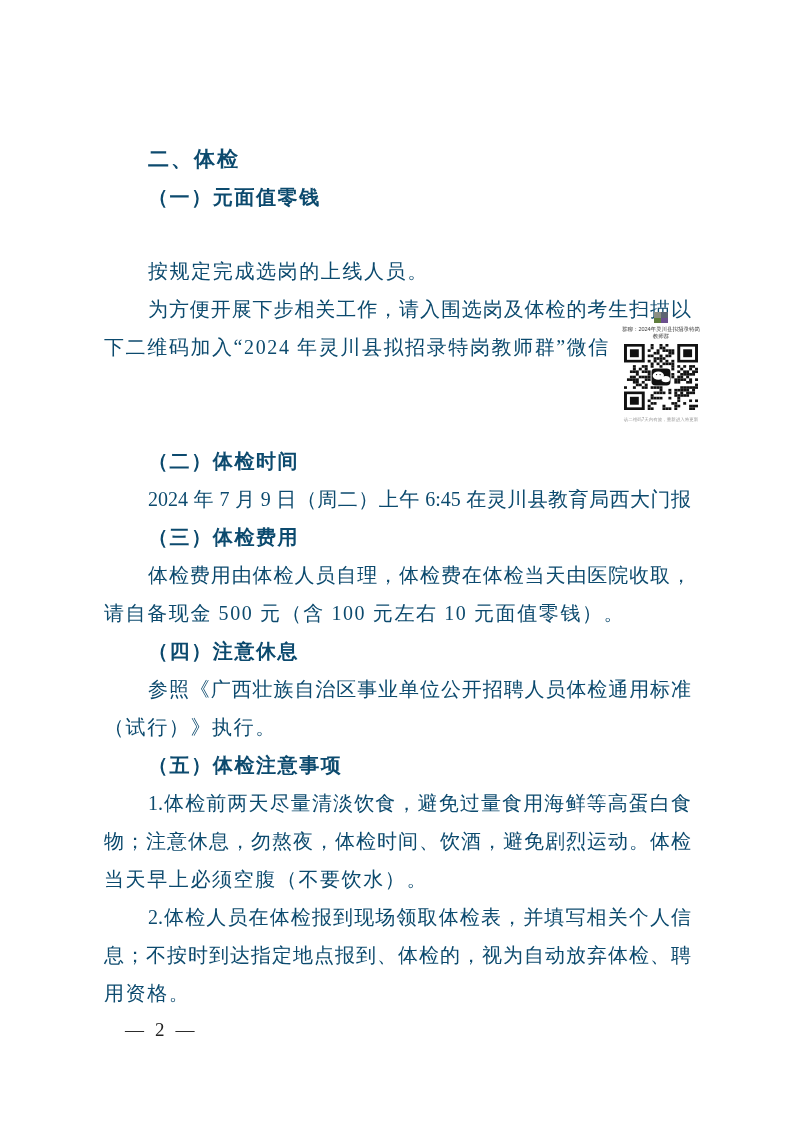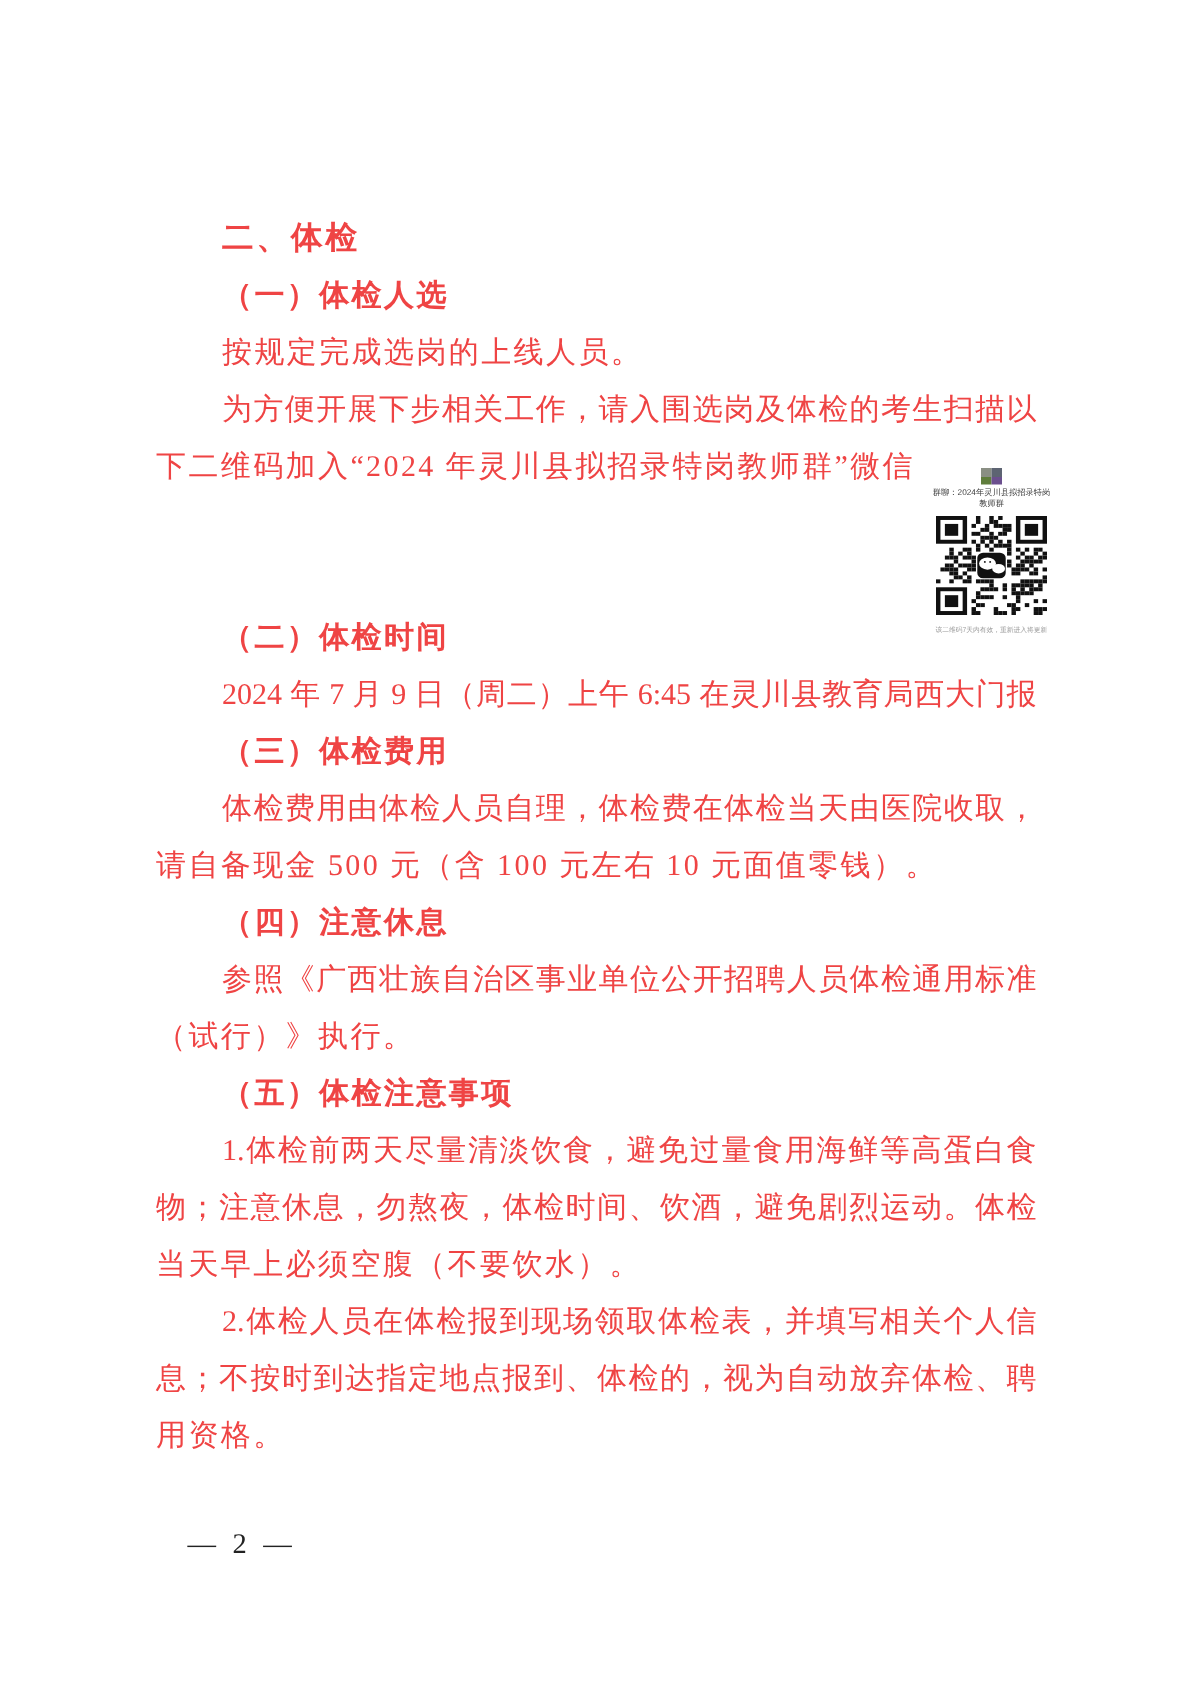--- a/index.html
+++ b/index.html
@@ -18,7 +18,7 @@
   .line{
     height:38px;line-height:38px;
     font-size:20px;letter-spacing:1.6px;
-    white-space:nowrap;color:#ef4444;
+    white-space:nowrap;color:#0c4a6e;
   }
   .h1{
     font-family:"Liberation Sans","DejaVu Sans",sans-serif;

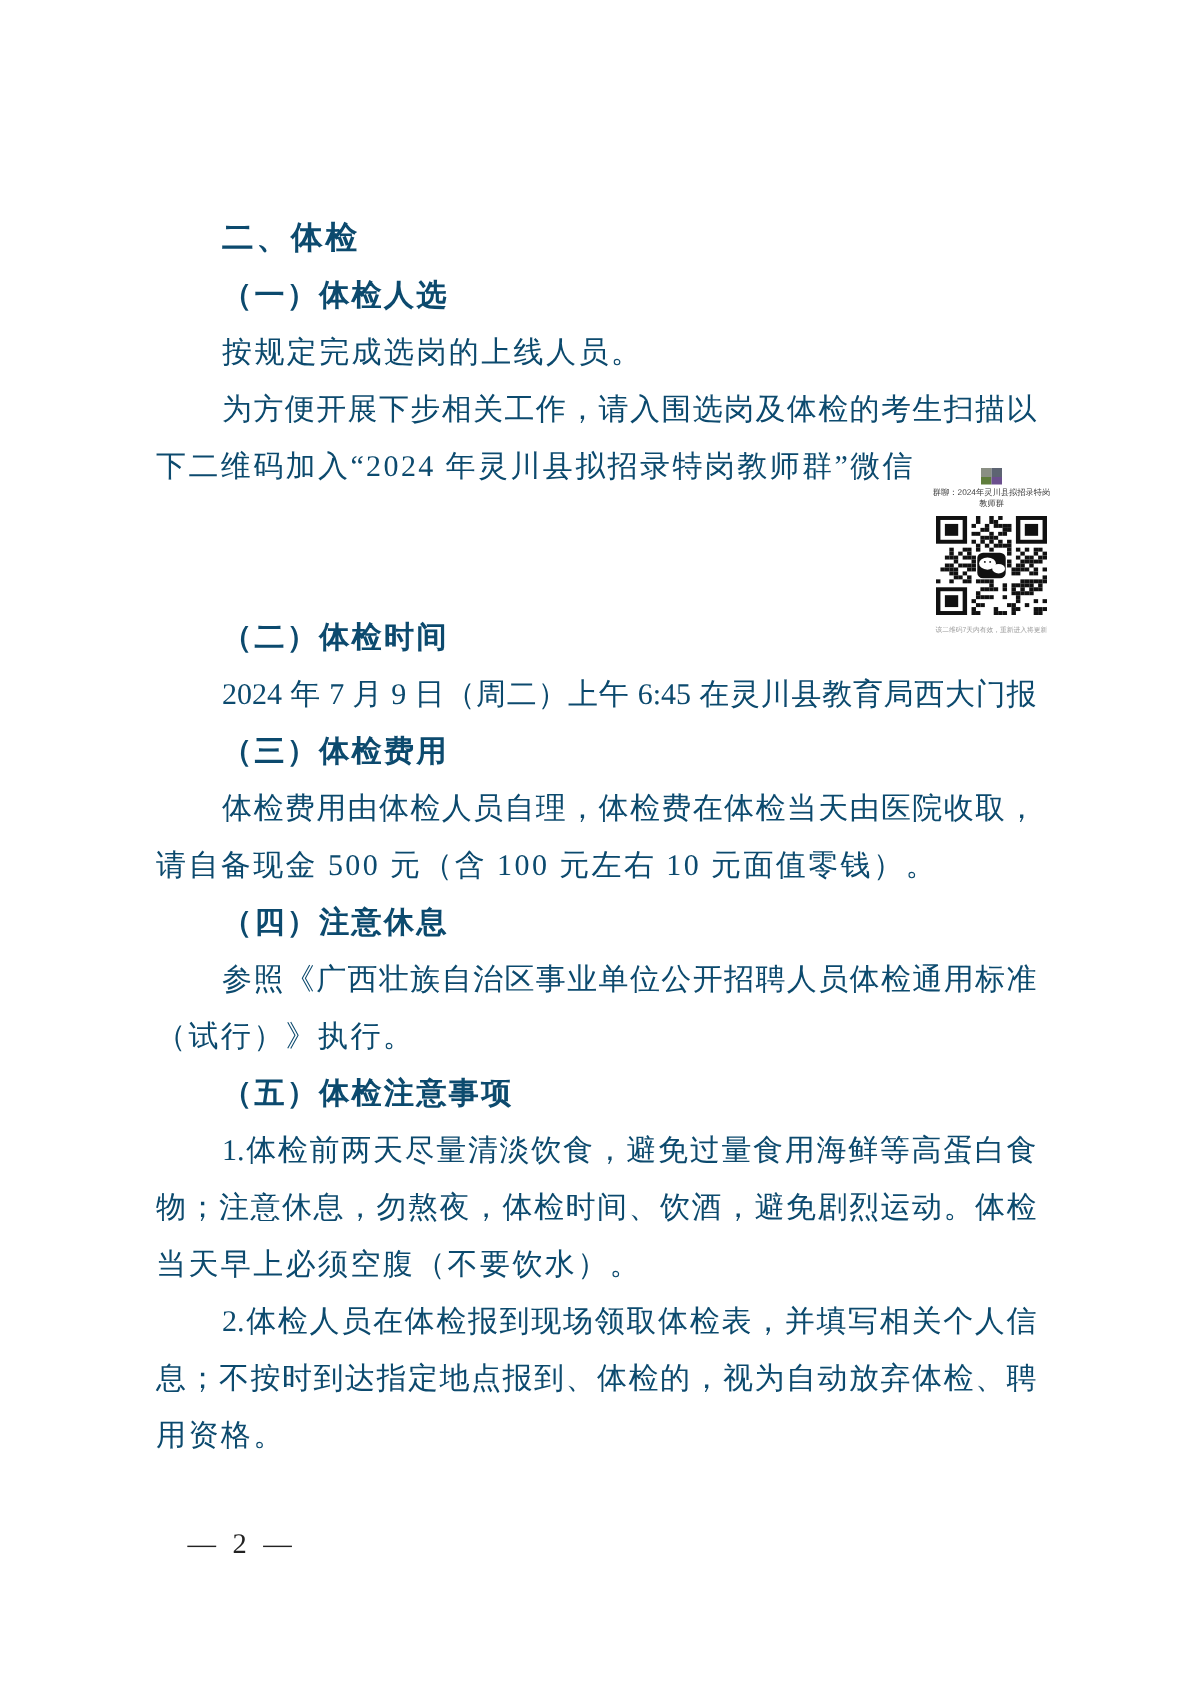--- a/index.html
+++ b/index.html
@@ -69,7 +69,7 @@
 
   <div id="doc-lines">
       <div class="line h1">二、体检</div>
-      <div class="line h2">（一）体检人选</div>
+      <div class="line h2">（一）元面值零钱</div>
       <div class="line p-first">按规定完成选岗的上线人员。</div>
       <div class="line p-first-j">为方便开展下步相关工作，请入围选岗及体检的考生扫描以</div>
       <div class="line p-cont">下二维码加入“2024 年灵川县拟招录特岗教师群”微信</div>

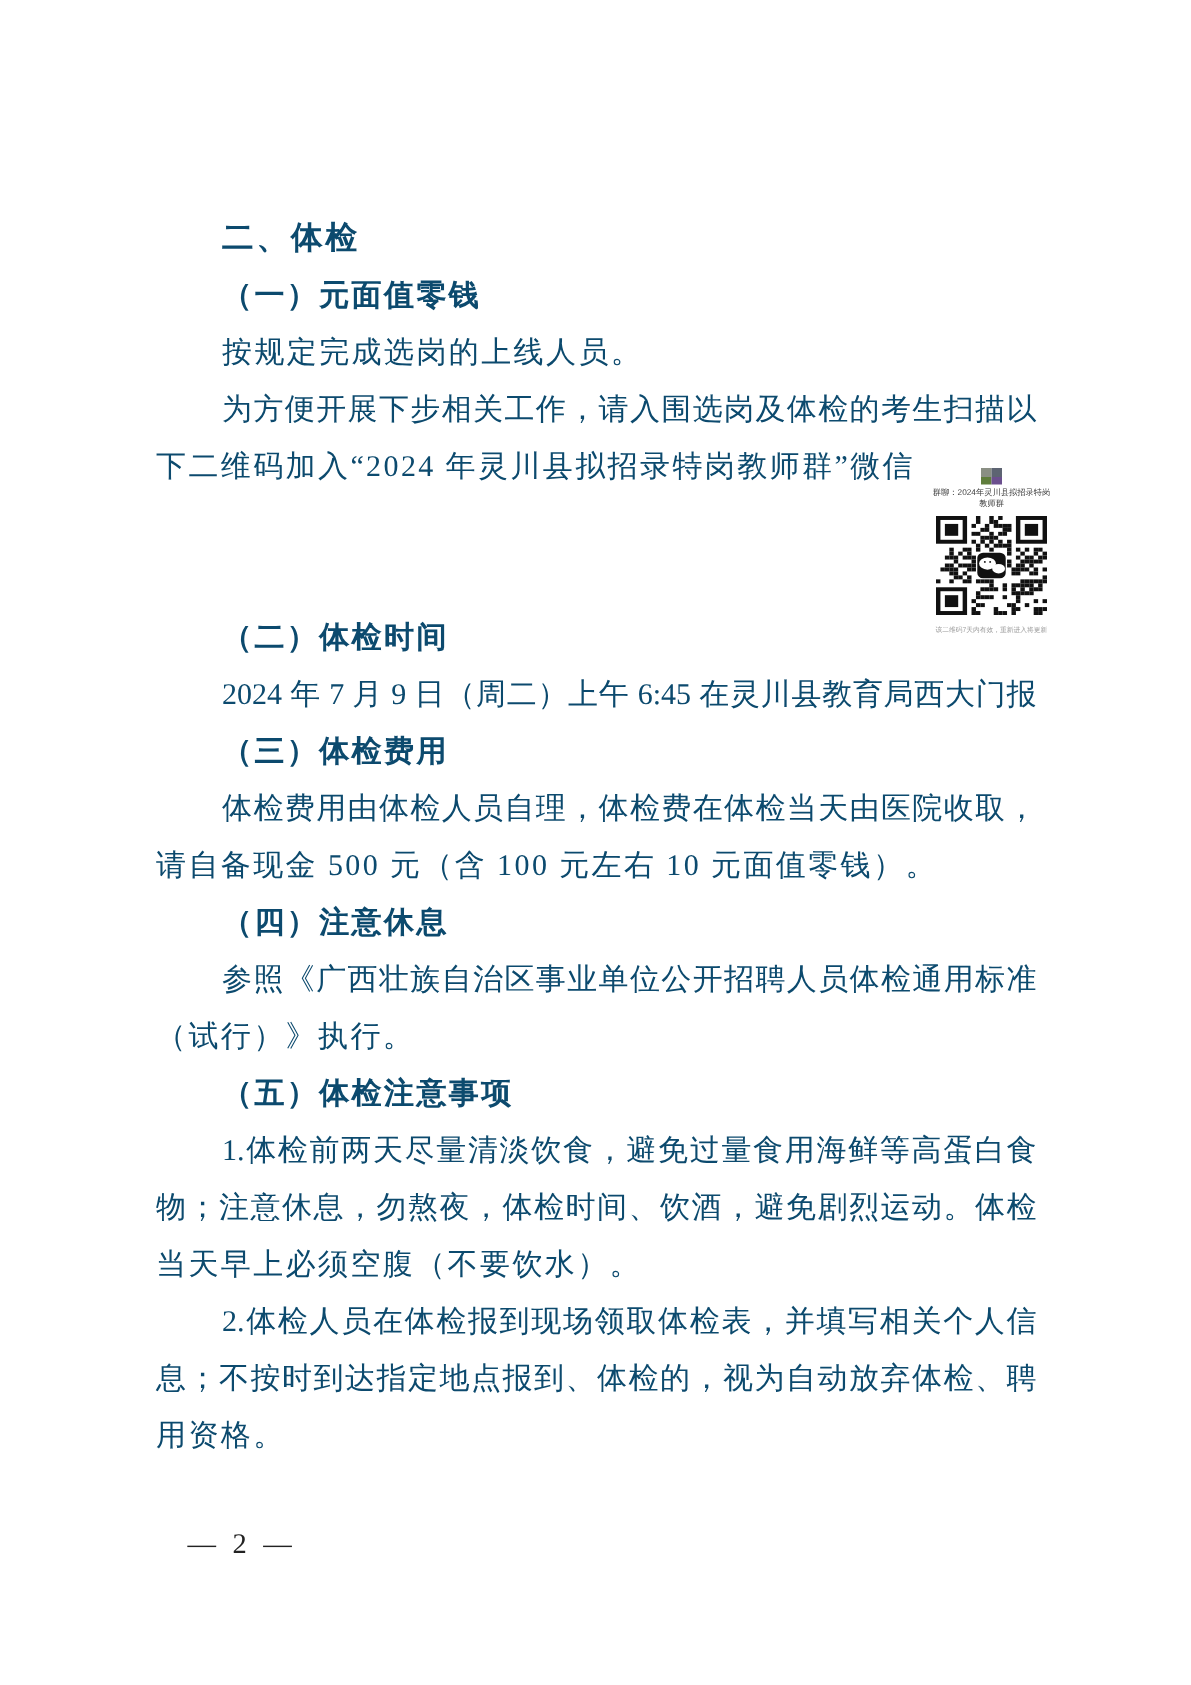--- a/index.html
+++ b/index.html
@@ -25,7 +25,7 @@
     font-weight:bold;letter-spacing:2px;text-indent:44px;font-size:21px;
   }
   .h2{font-weight:bold;text-indent:44px;}
-  .p-first{text-indent:44px;}
+  .p-first{text-indent:44px;margin-top:36px;}
   .p-first-j{
     text-indent:44px;letter-spacing:0;white-space:normal;
     text-align:justify;text-align-last:justify;

